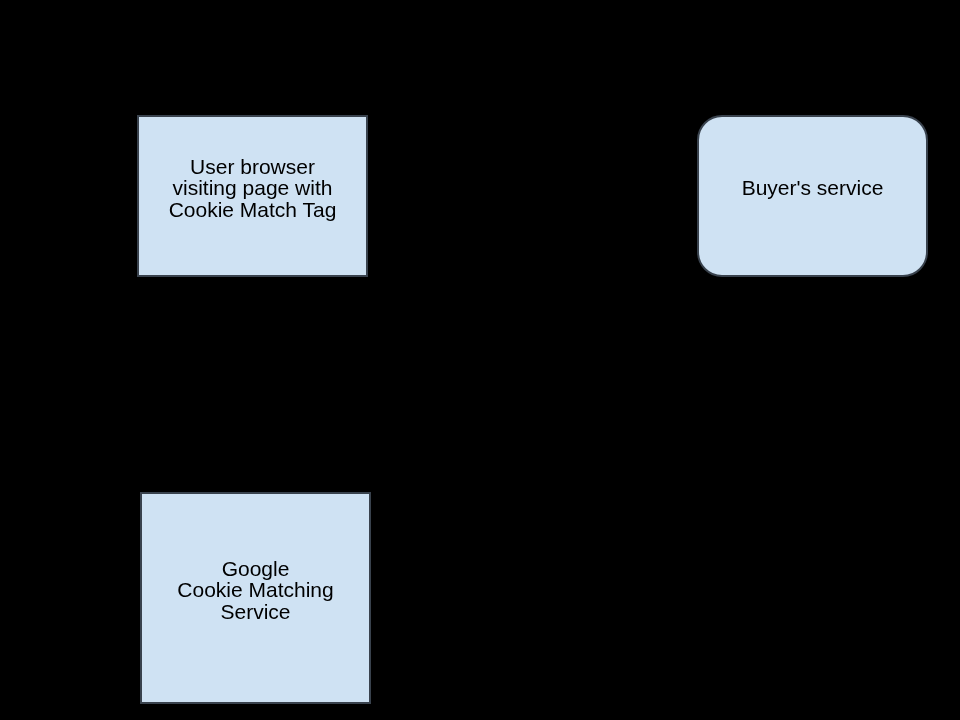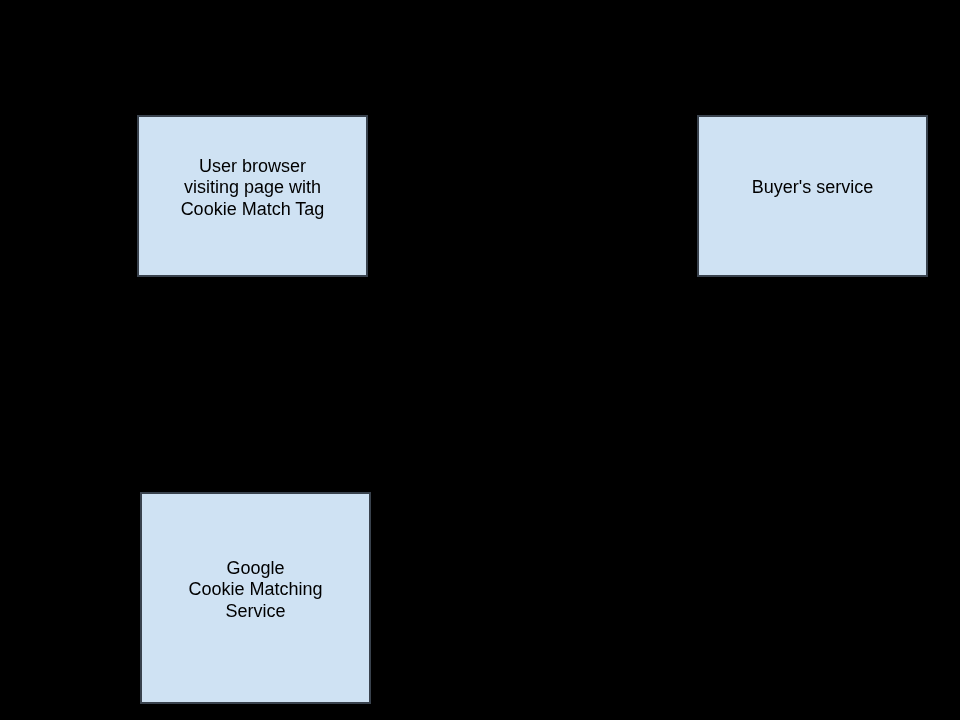--- a/index.html
+++ b/index.html
@@ -31,7 +31,7 @@
     
     padding: 0 8px 16px 8px;
     color: #000000;
-    font-size: 18px;
+    font-size: 21px;
     line-height: 21.5px;
   }
   .node-label {

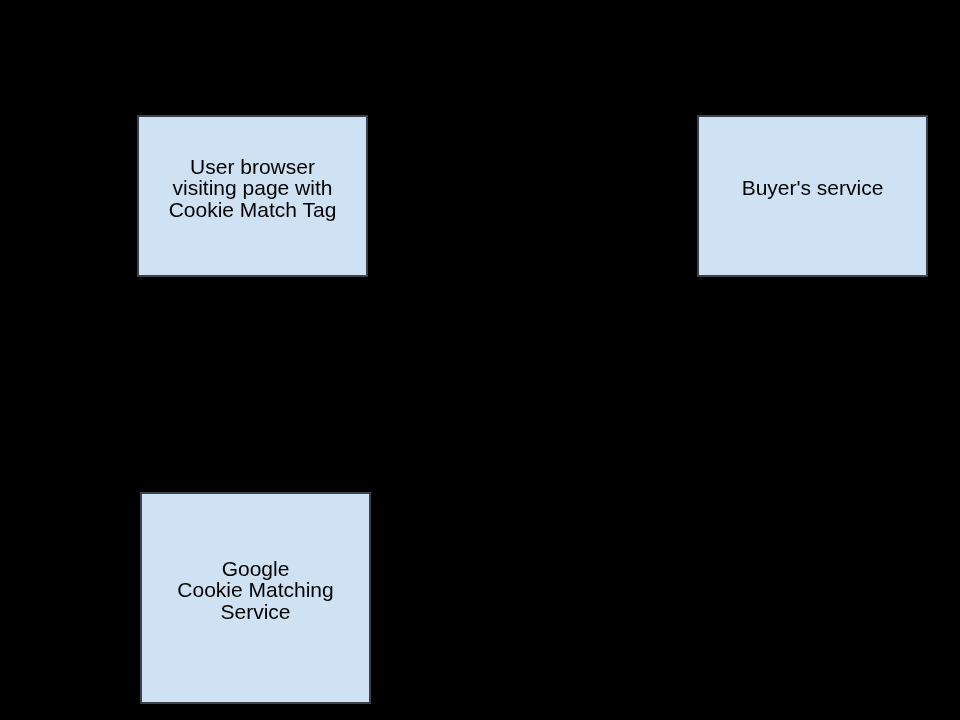--- a/index.html
+++ b/index.html
@@ -48,6 +48,7 @@
     top: 115px;
     width: 231px;
     height: 162px;
+    border-radius: 25px;
   }
   .node-google-cookie-matching {
     left: 140px;

